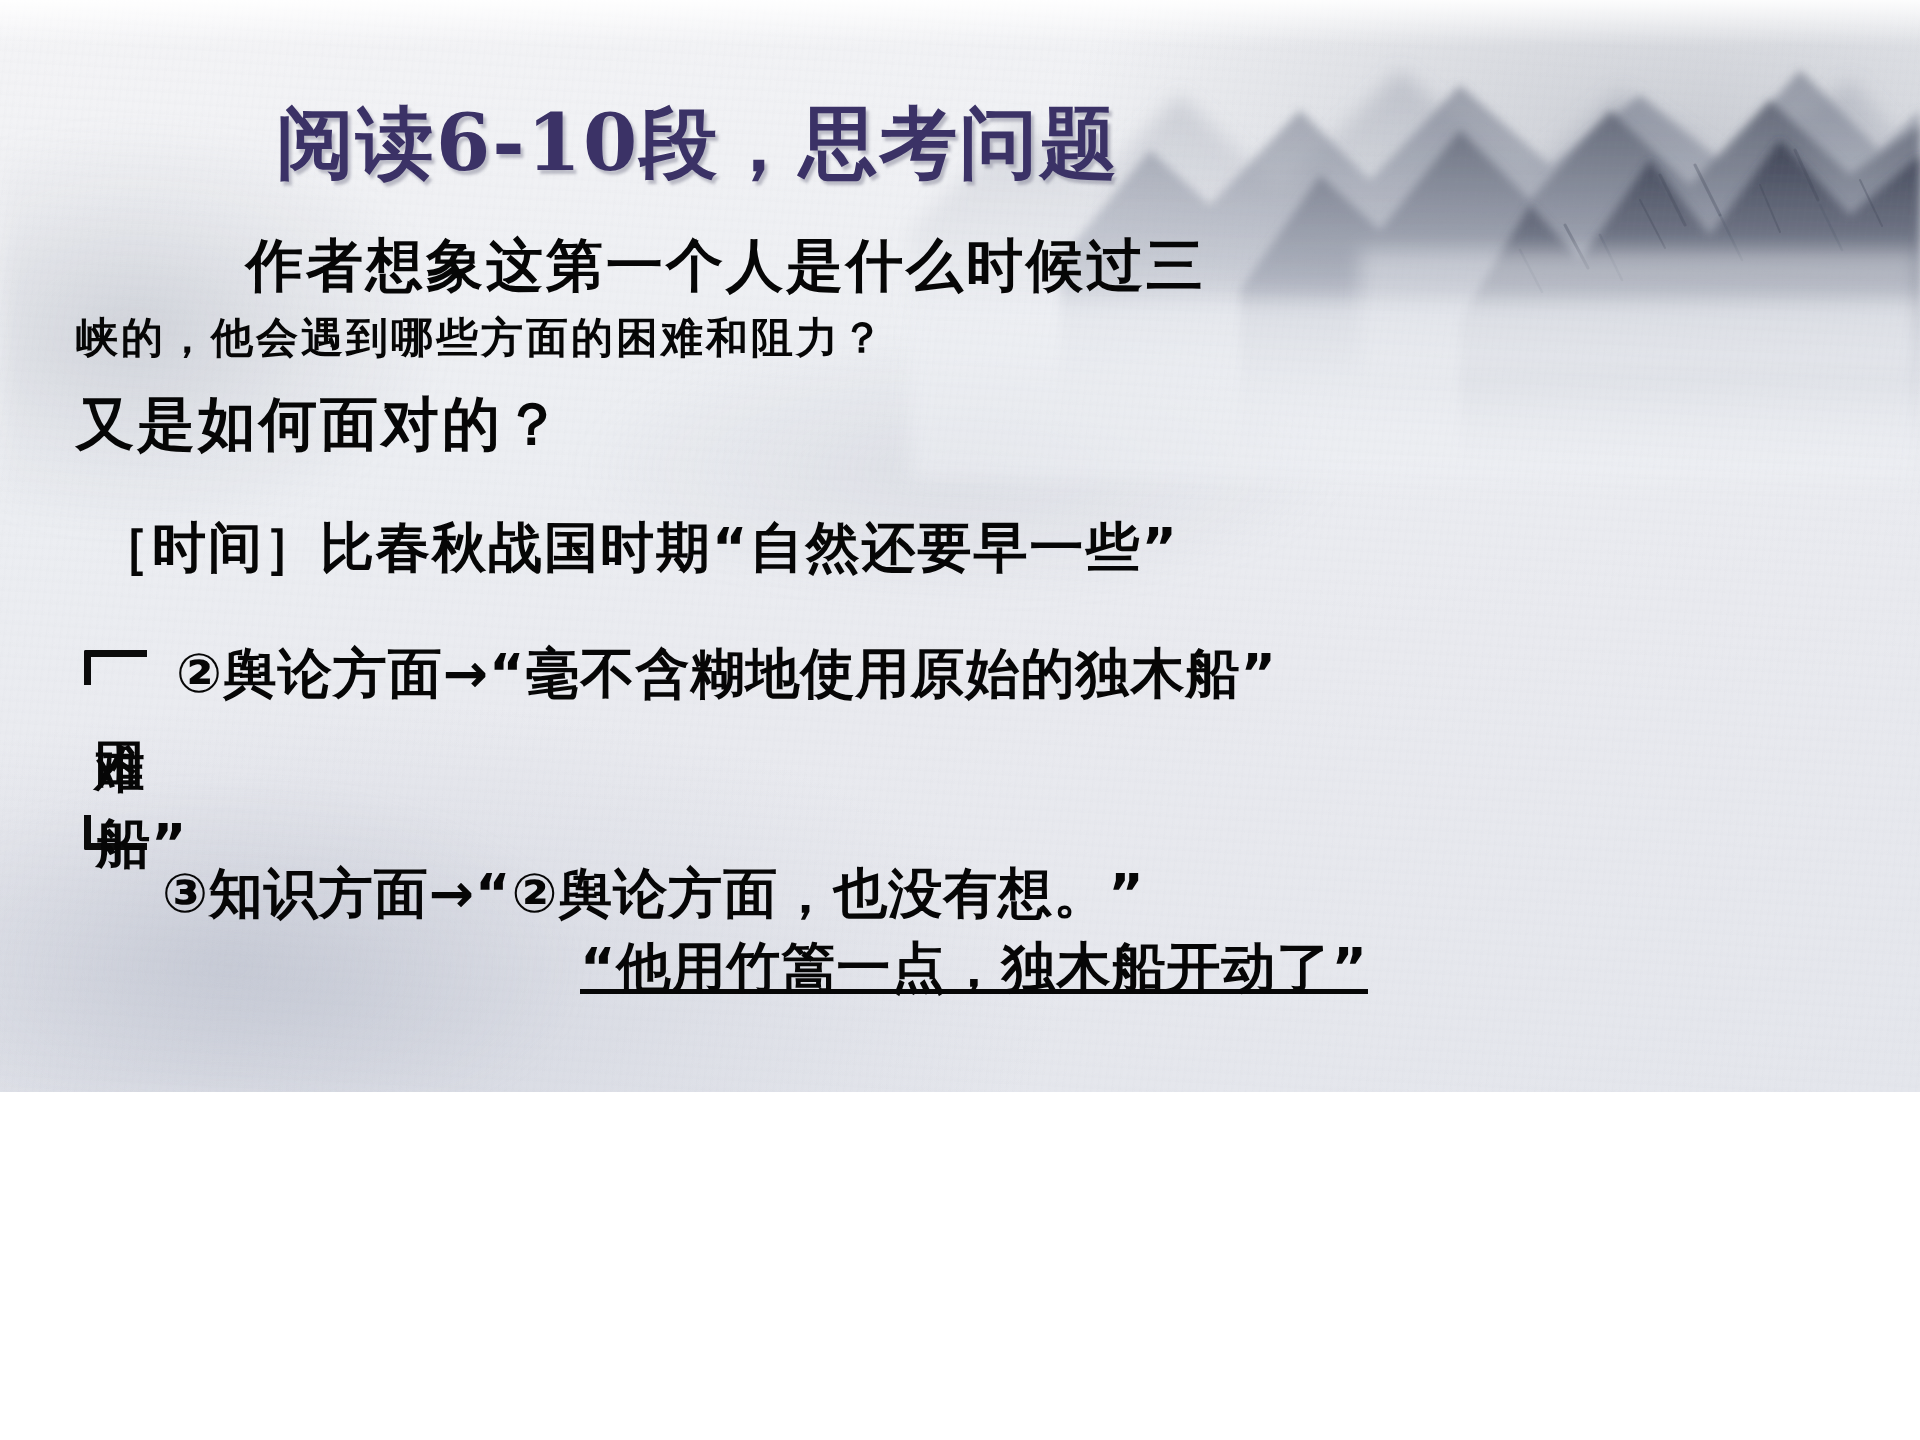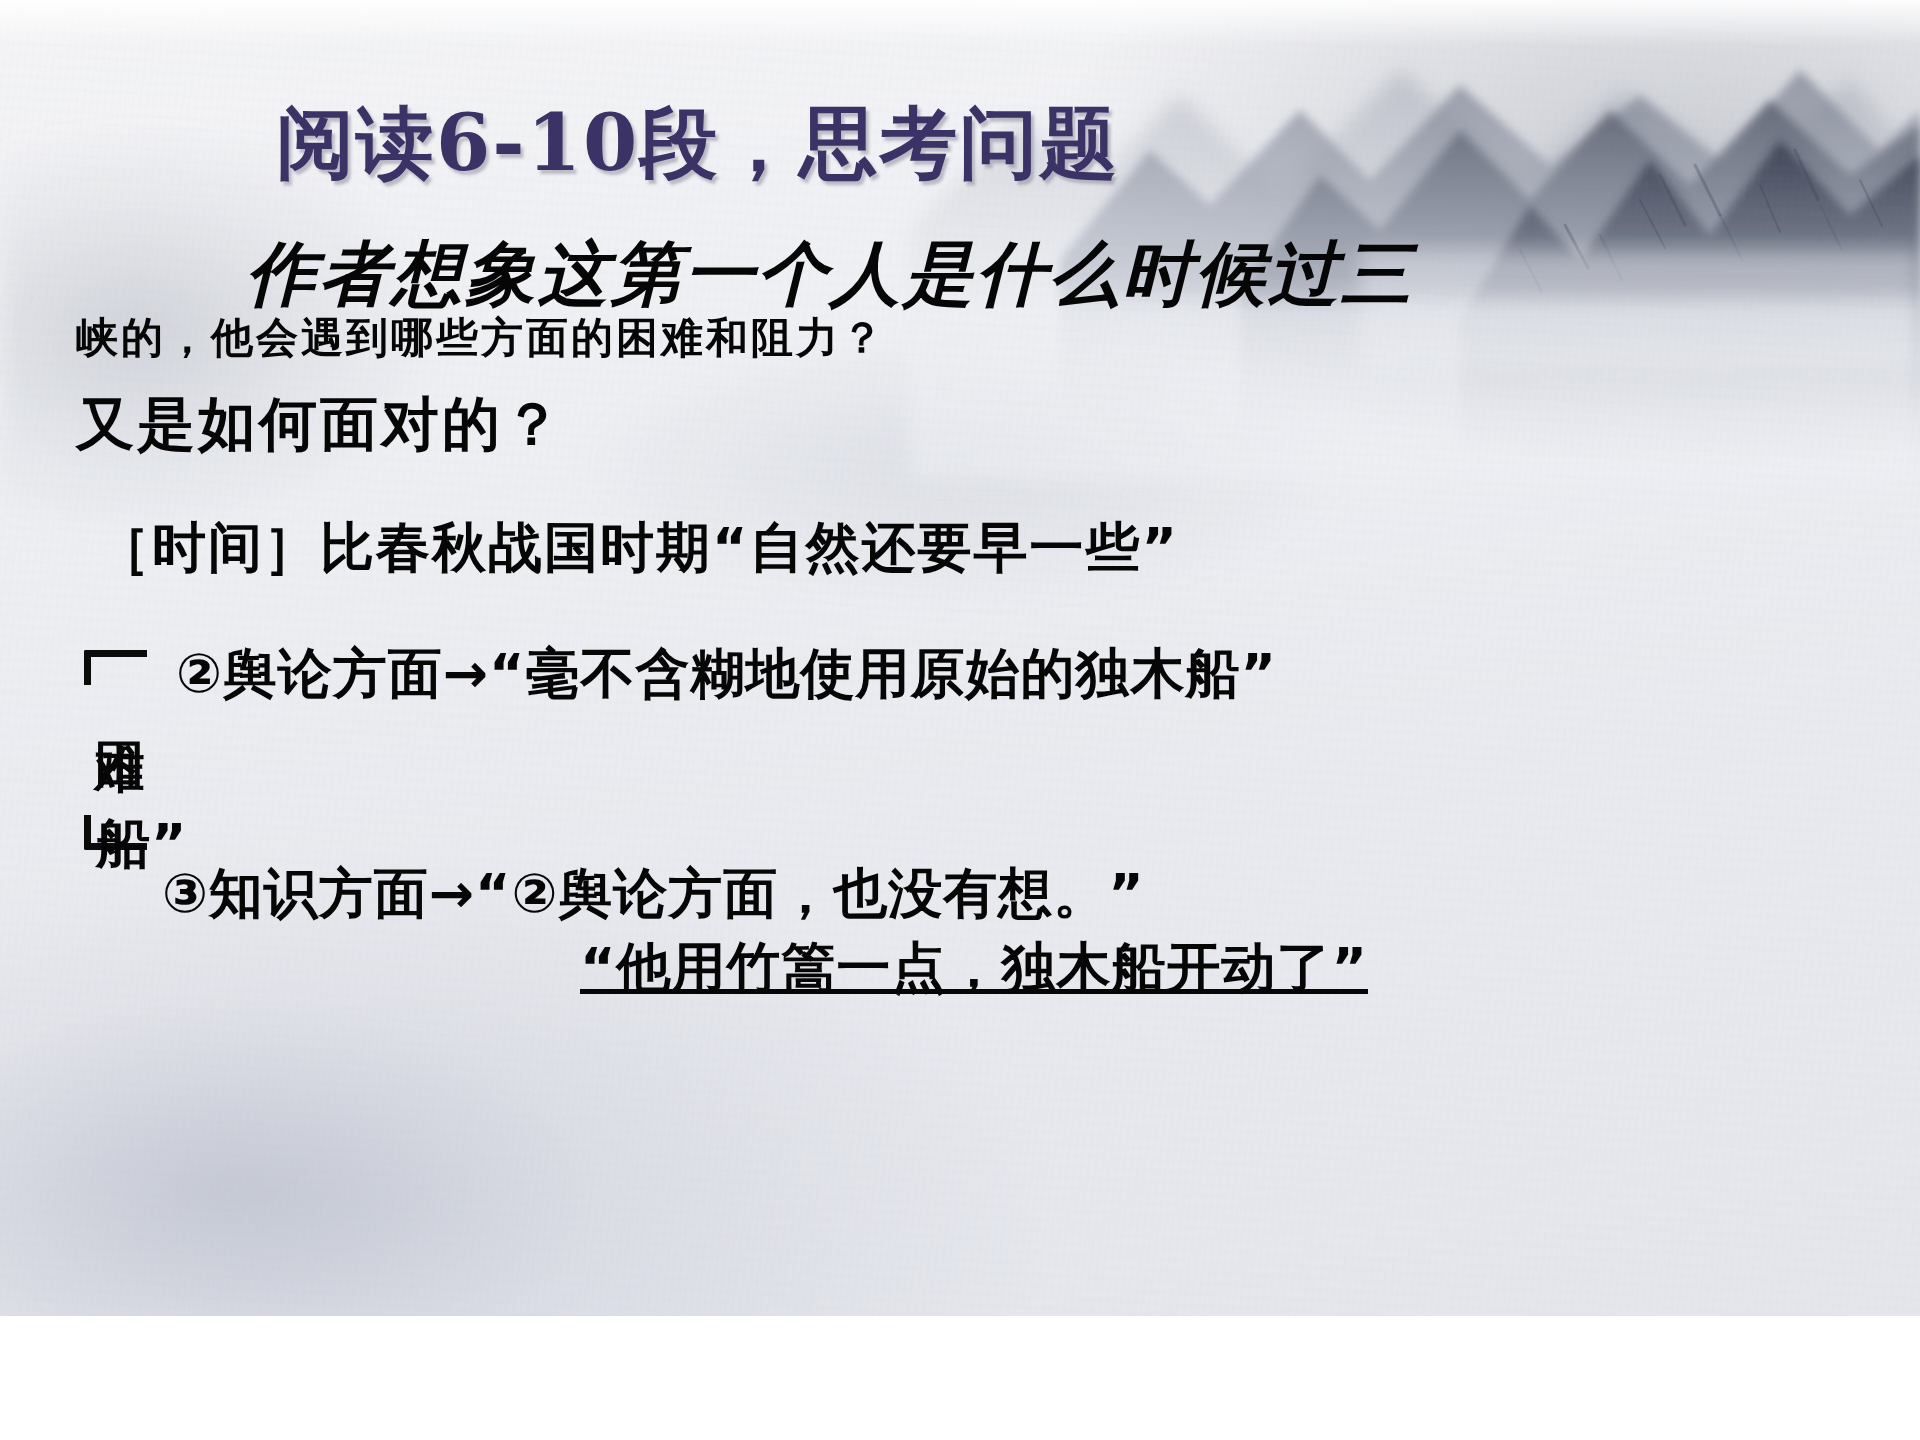--- a/index.html
+++ b/index.html
@@ -18,7 +18,7 @@
   #slide {
     position: relative;
     width: 1920px;
-    height: 1316px;
+    height: 1092px;
     overflow: hidden;
     background:
       radial-gradient(ellipse 60% 45% at 18% 92%, rgba(198,202,214,0.55) 0%, rgba(198,202,214,0.0) 62%),

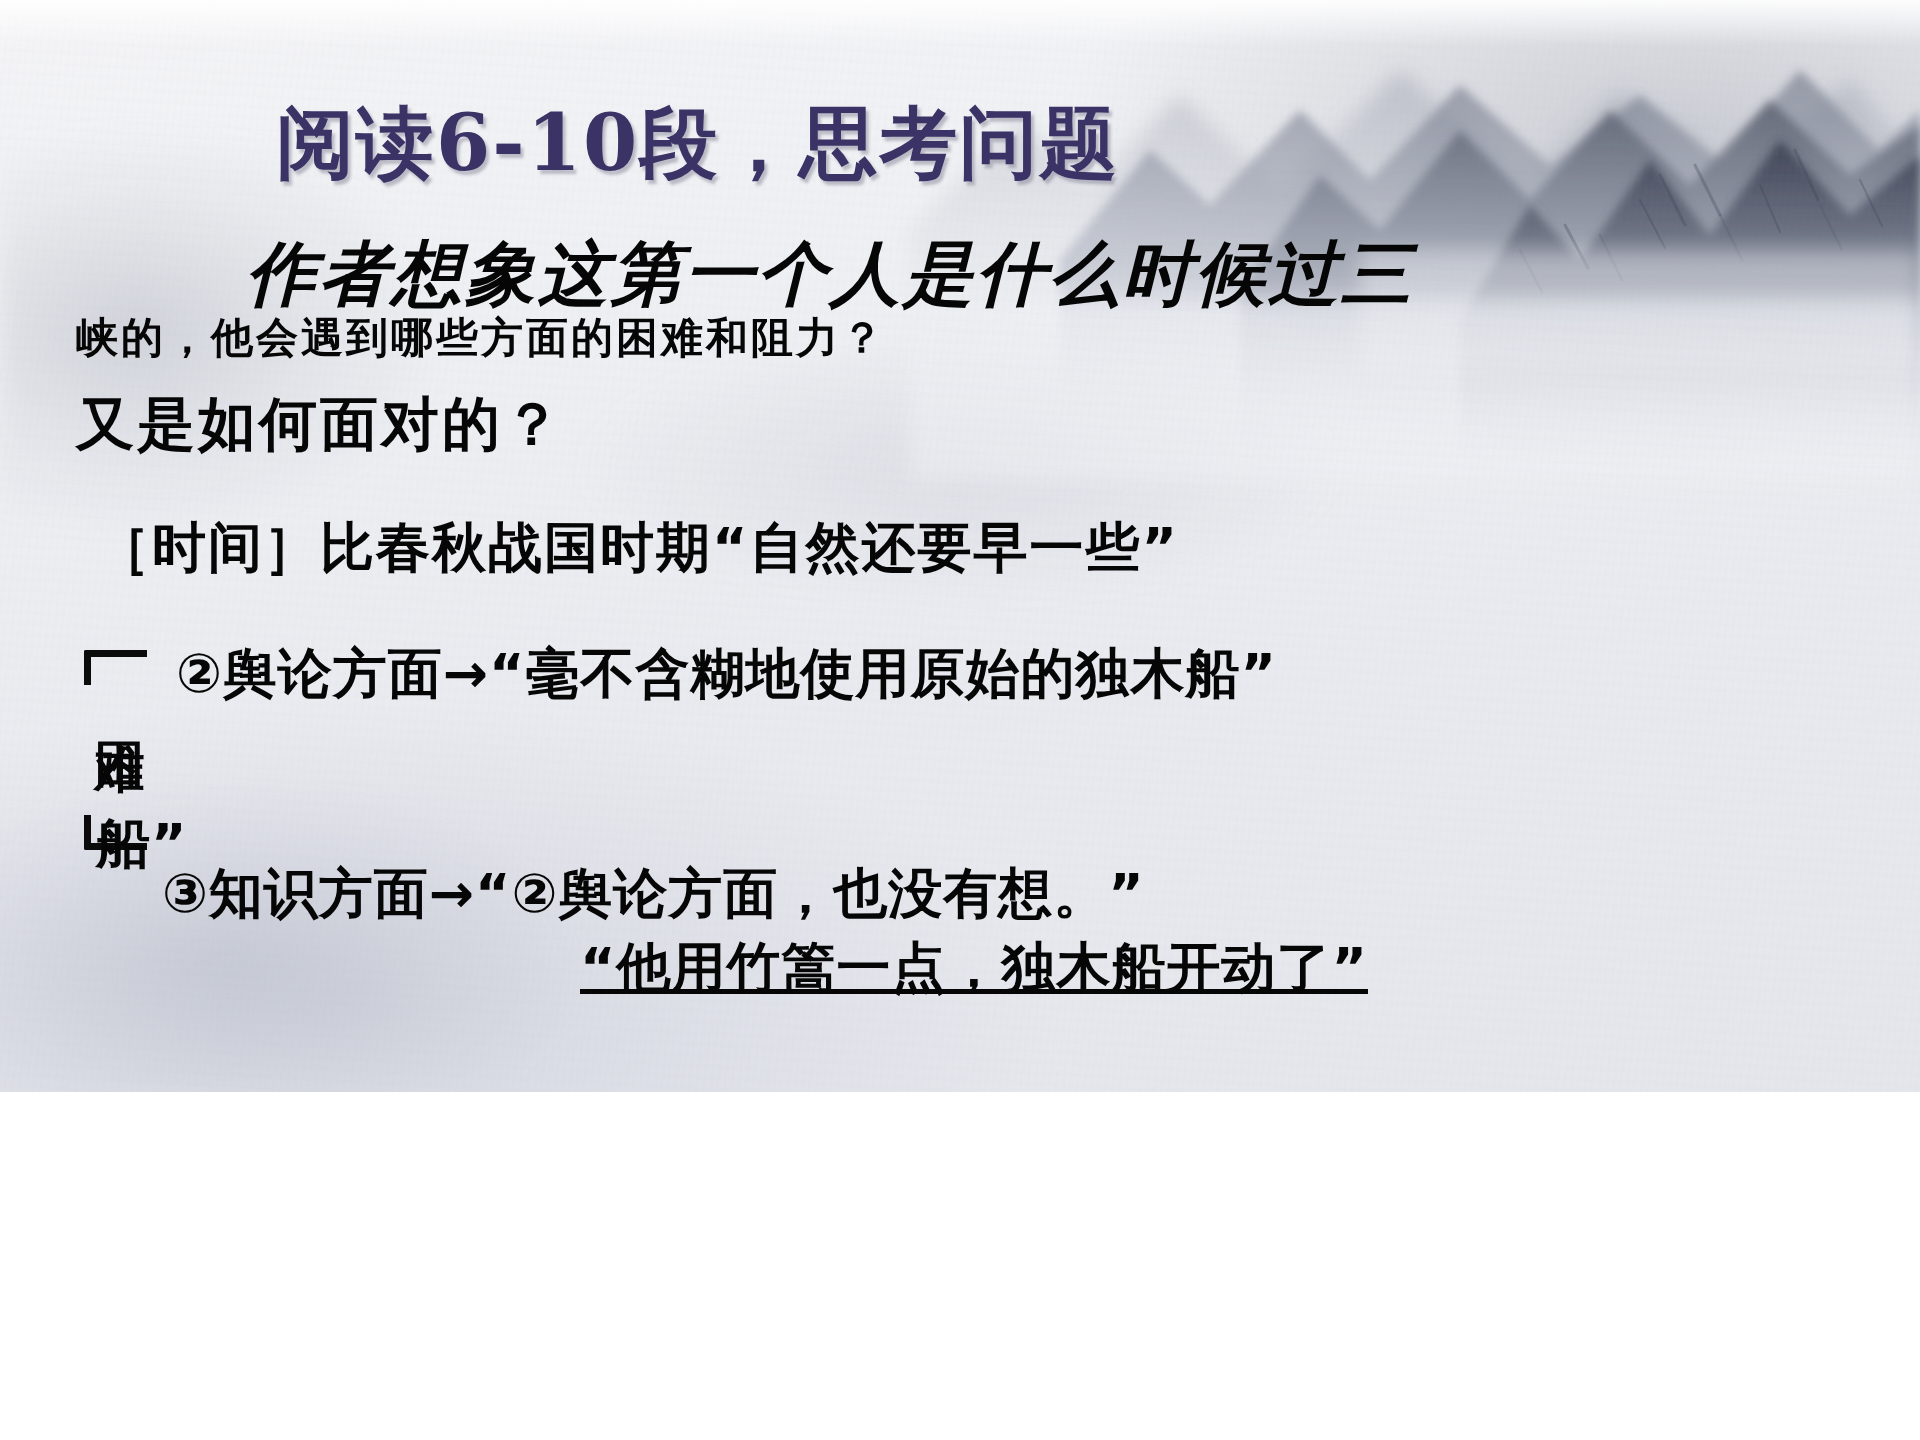--- a/index.html
+++ b/index.html
@@ -94,7 +94,7 @@
     letter-spacing: 1px;
   }
 
-  #q-line-1 { left: 246px; top: 228px;  font-size: 70px; letter-spacing: 3px; font-style: italic; }
+  #q-line-1 { left: 246px; top: 228px;  font-size: 57px; letter-spacing: 3px; }
   #q-line-2 { left:  76px; top: 310px;  font-size: 42px; letter-spacing: 3px; }
   #q-line-3 { left:  76px; top: 386px;  font-size: 58px; letter-spacing: 3px; }
 

